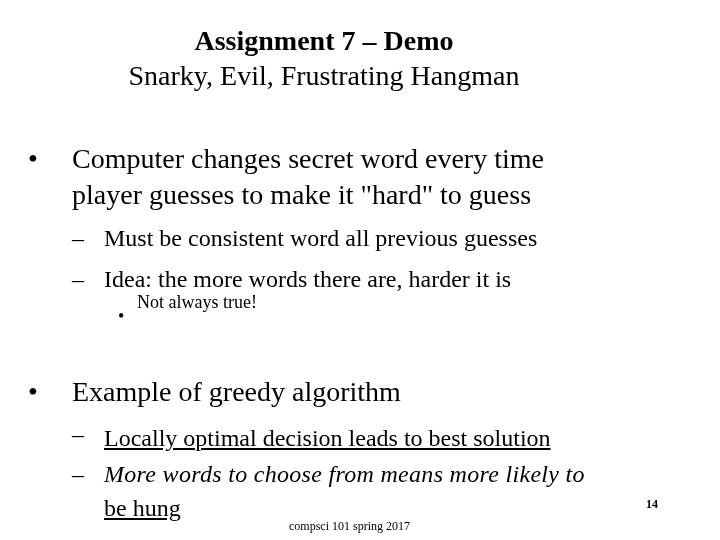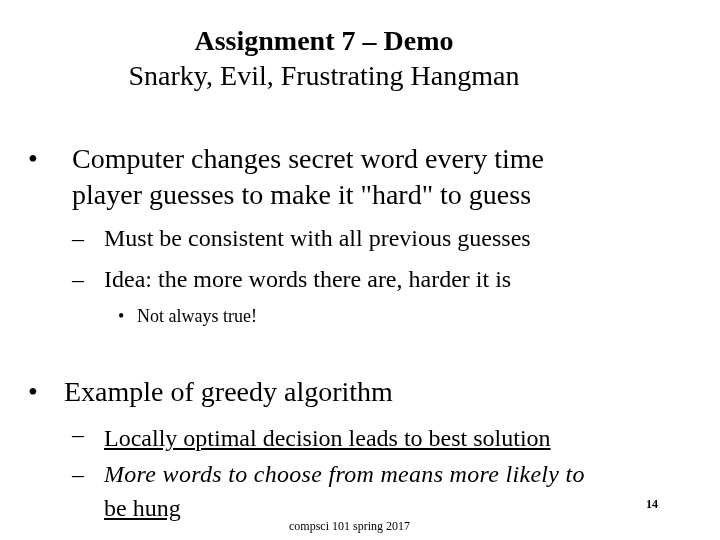--- a/index.html
+++ b/index.html
@@ -31,7 +31,7 @@
   <div class="l1" style="left:72px; top:179px;font-family:Liberation Serif, serif;">player guesses to make it "hard" to guess</div>
 
   <span class="l2 bullet" style="left:72px; top:224px;">–</span>
-  <div class="l2" style="left:104px; top:224px;">Must be consistent with all previous guesses</div>
+  <div class="l2" style="left:104px; top:224px;">Must be consistent word all previous guesses</div>
   <span class="l2 bullet" style="left:72px; top:265px;">–</span>
   <div class="l2" style="left:104px; top:265px;">Idea: the more words there are, harder it is</div>
 

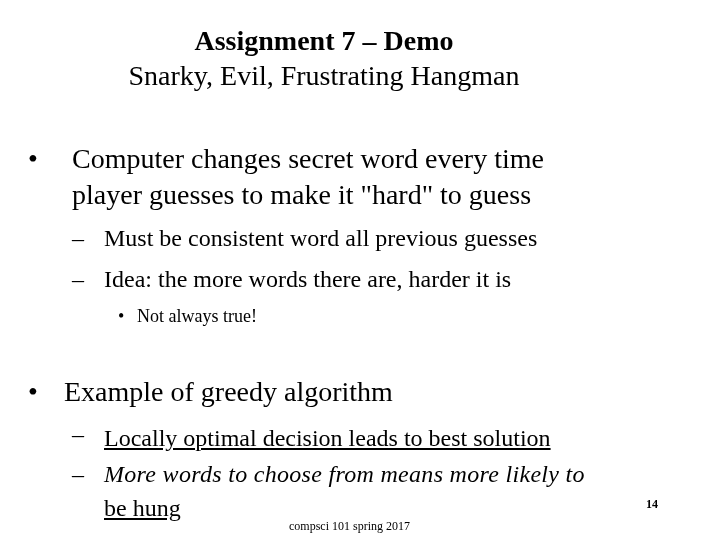--- a/index.html
+++ b/index.html
@@ -36,7 +36,7 @@
   <div class="l2" style="left:104px; top:265px;">Idea: the more words there are, harder it is</div>
 
   <span class="l3 bullet" style="left:118px; top:305px;">•</span>
-  <div class="l3" style="left:137px; top:305px;">Not always true!</div>
+  <div class="l3" style="left:137px; top:291px;">Not always true!</div>
 
   <span class="l1 bullet" style="left:28px; top:376px;">•</span>
   <div class="l1" style="left:64px; top:376px;">Example of greedy algorithm</div>

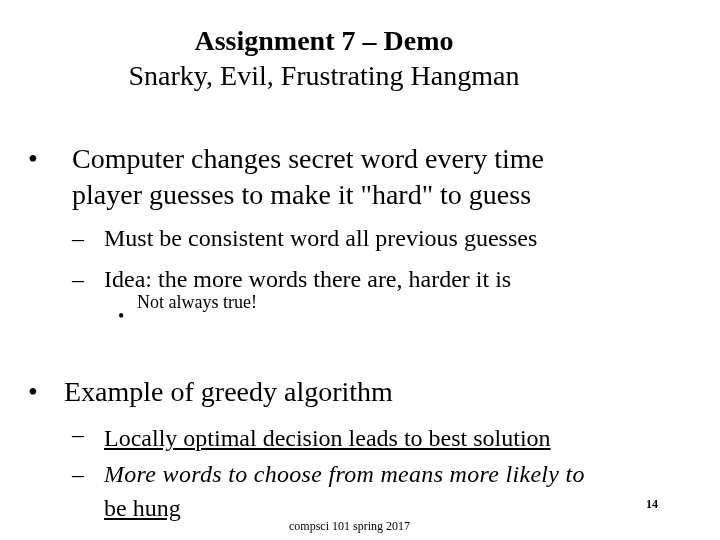--- a/index.html
+++ b/index.html
@@ -39,7 +39,7 @@
   <div class="l3" style="left:137px; top:291px;">Not always true!</div>
 
   <span class="l1 bullet" style="left:28px; top:376px;">•</span>
-  <div class="l1" style="left:64px; top:376px;">Example of greedy algorithm</div>
+  <div class="l1" style="left:72px; top:376px;">Example of greedy algorithm</div>
 
   <span class="l2 bullet" style="left:72px; top:420px;">–</span>
   <div class="l2" style="left:104px; top:424px;text-decoration:underline;">Locally optimal decision leads to best solution</div>

